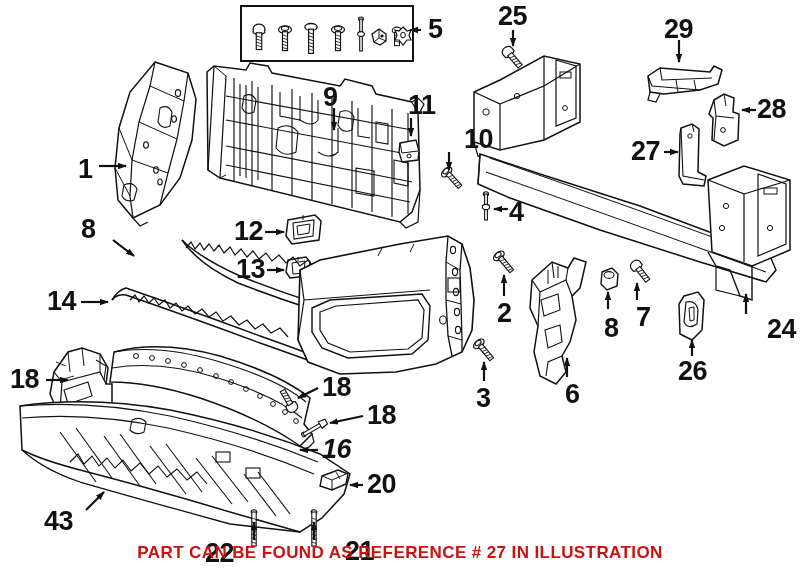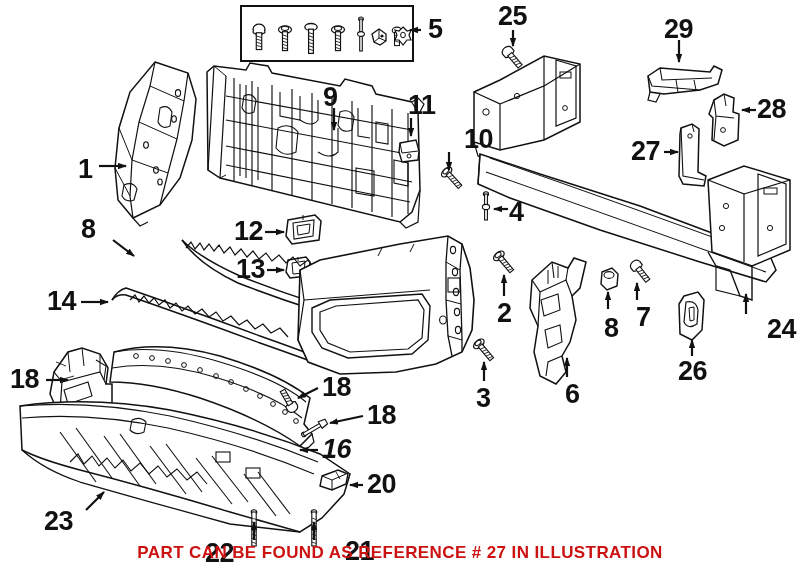--- a/index.html
+++ b/index.html
@@ -466,7 +466,7 @@
   <div class="callout" style="left:367px;top:471px;">20</div>
   <div class="callout" style="left:345px;top:538px;text-align:right;">21</div>
   <div class="callout" style="left:205px;top:540px;">22</div>
-  <div class="callout" style="left:44px;top:508px;">23</div>
+  <div class="callout" style="left:44px;top:508px;">43</div>
   <div class="callout" style="left:731px;top:316px;margin-left:36px;">24</div>
   <div class="callout" style="left:498px;top:3px;">25</div>
   <div class="callout" style="left:678px;top:358px;">26</div>

